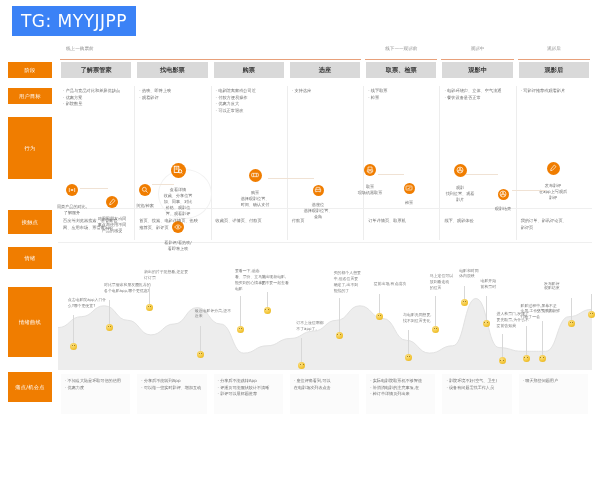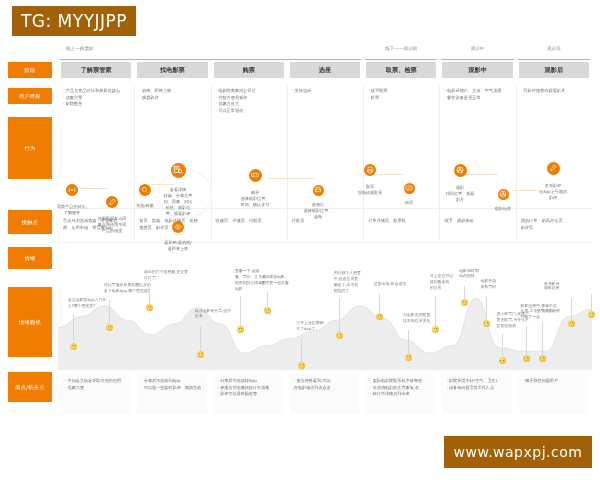--- a/index.html
+++ b/index.html
@@ -14,7 +14,7 @@
 
   
   .wm{
-    position:absolute;background:#a16207;color:#fff;
+    position:absolute;background:#3b82f6;color:#fff;
     display:flex;align-items:center;justify-content:center;
     letter-spacing:.5px;
   }

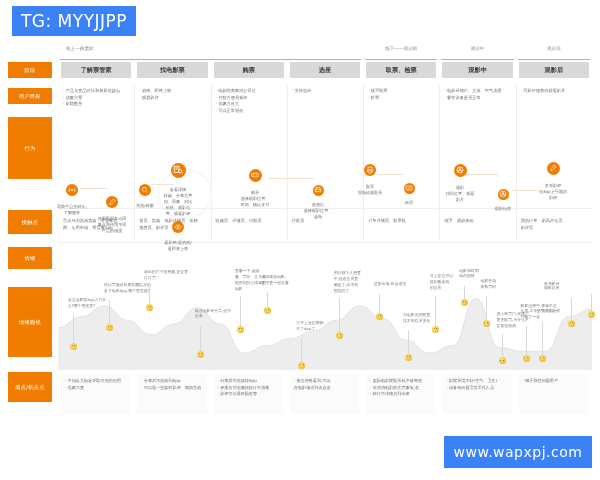--- a/index.html
+++ b/index.html
@@ -367,7 +367,6 @@
       </div>
     </div>
 
-  <div class="wm" id="wm-bottom">www.wapxpj.com</div>
 <div id="emotion">
       <svg width="534" height="105">
         <path d="M0.0,62.6 C11.6,62.6 11.6,51.7 23.2,51.7 C34.8,51.7 34.8,40.8 46.4,40.8 C58.0,40.8 58.0,55.3 69.7,55.3 C81.3,55.3 81.3,69.9 92.9,69.9 C104.5,69.9 104.5,59.0 116.1,59.0 C127.7,59.0 127.7,42.6 139.3,42.6 C150.9,42.6 150.9,59.0 162.5,59.0 C174.1,59.0 174.1,88.1 185.7,88.1 C197.3,88.1 197.3,80.8 209.0,80.8 C220.6,80.8 220.6,73.5 232.2,73.5 C243.8,73.5 243.8,66.2 255.4,66.2 C267.0,66.2 267.0,55.3 278.6,55.3 C290.2,55.3 290.2,40.8 301.8,40.8 C313.4,40.8 313.4,53.5 325.0,53.5 C336.7,53.5 336.7,75.3 348.3,75.3 C359.9,75.3 359.9,88.1 371.5,88.1 C383.1,88.1 383.1,80.8 394.7,80.8 C406.3,80.8 406.3,33.5 417.9,33.5 C429.5,33.5 429.5,82.6 441.1,82.6 C452.7,82.6 452.7,86.3 464.3,86.3 C476.0,86.3 476.0,86.3 487.6,86.3 C499.2,86.3 499.2,51.7 510.8,51.7 C522.4,51.7 522.4,44.4 534.0,44.4 L534,105 L0,105 Z" fill="#EDEDED"></path>

